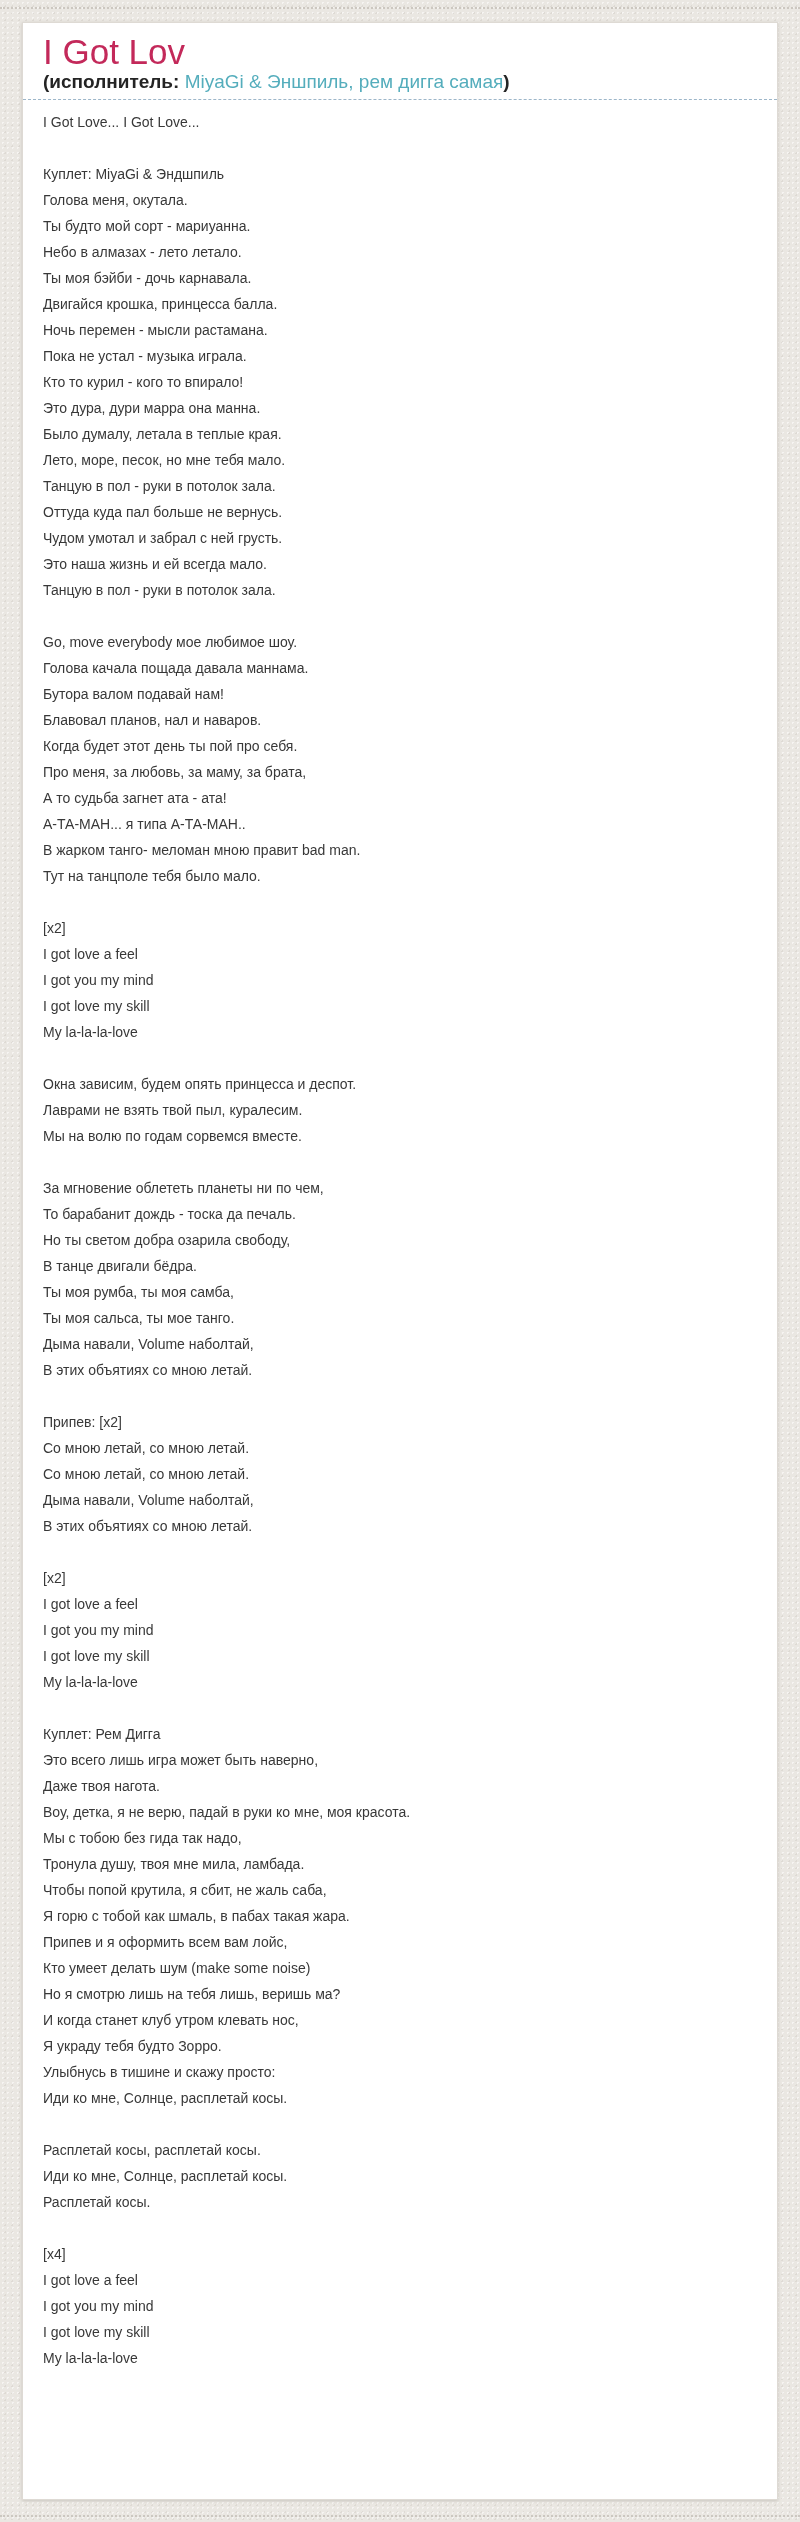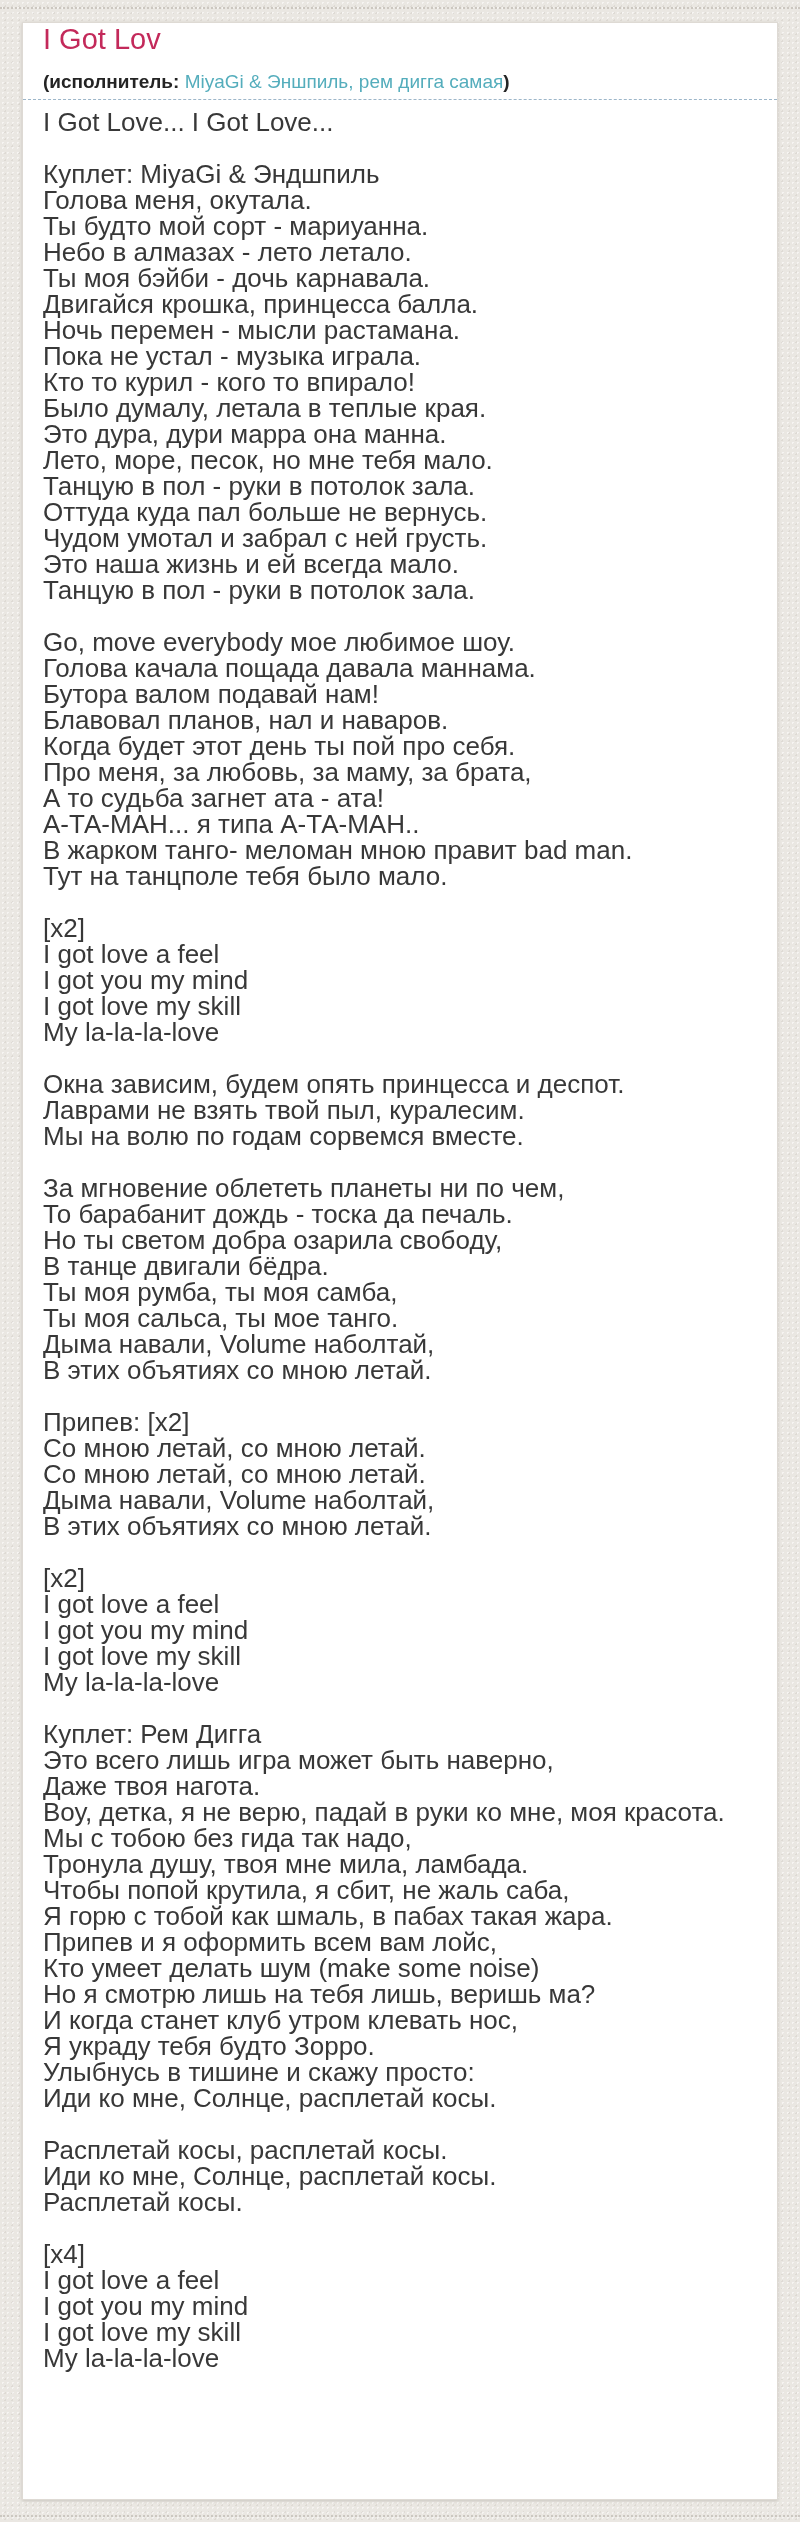--- a/index.html
+++ b/index.html
@@ -47,8 +47,8 @@
   }
   .song-title {
     margin: 0 20px;
-    padding-top: 0;
-    font-size: 29px;
+    padding-top: 13px;
+    font-size: 35px;
     line-height: 32px;
     font-weight: normal;
     color: var(--title, #c3295a);

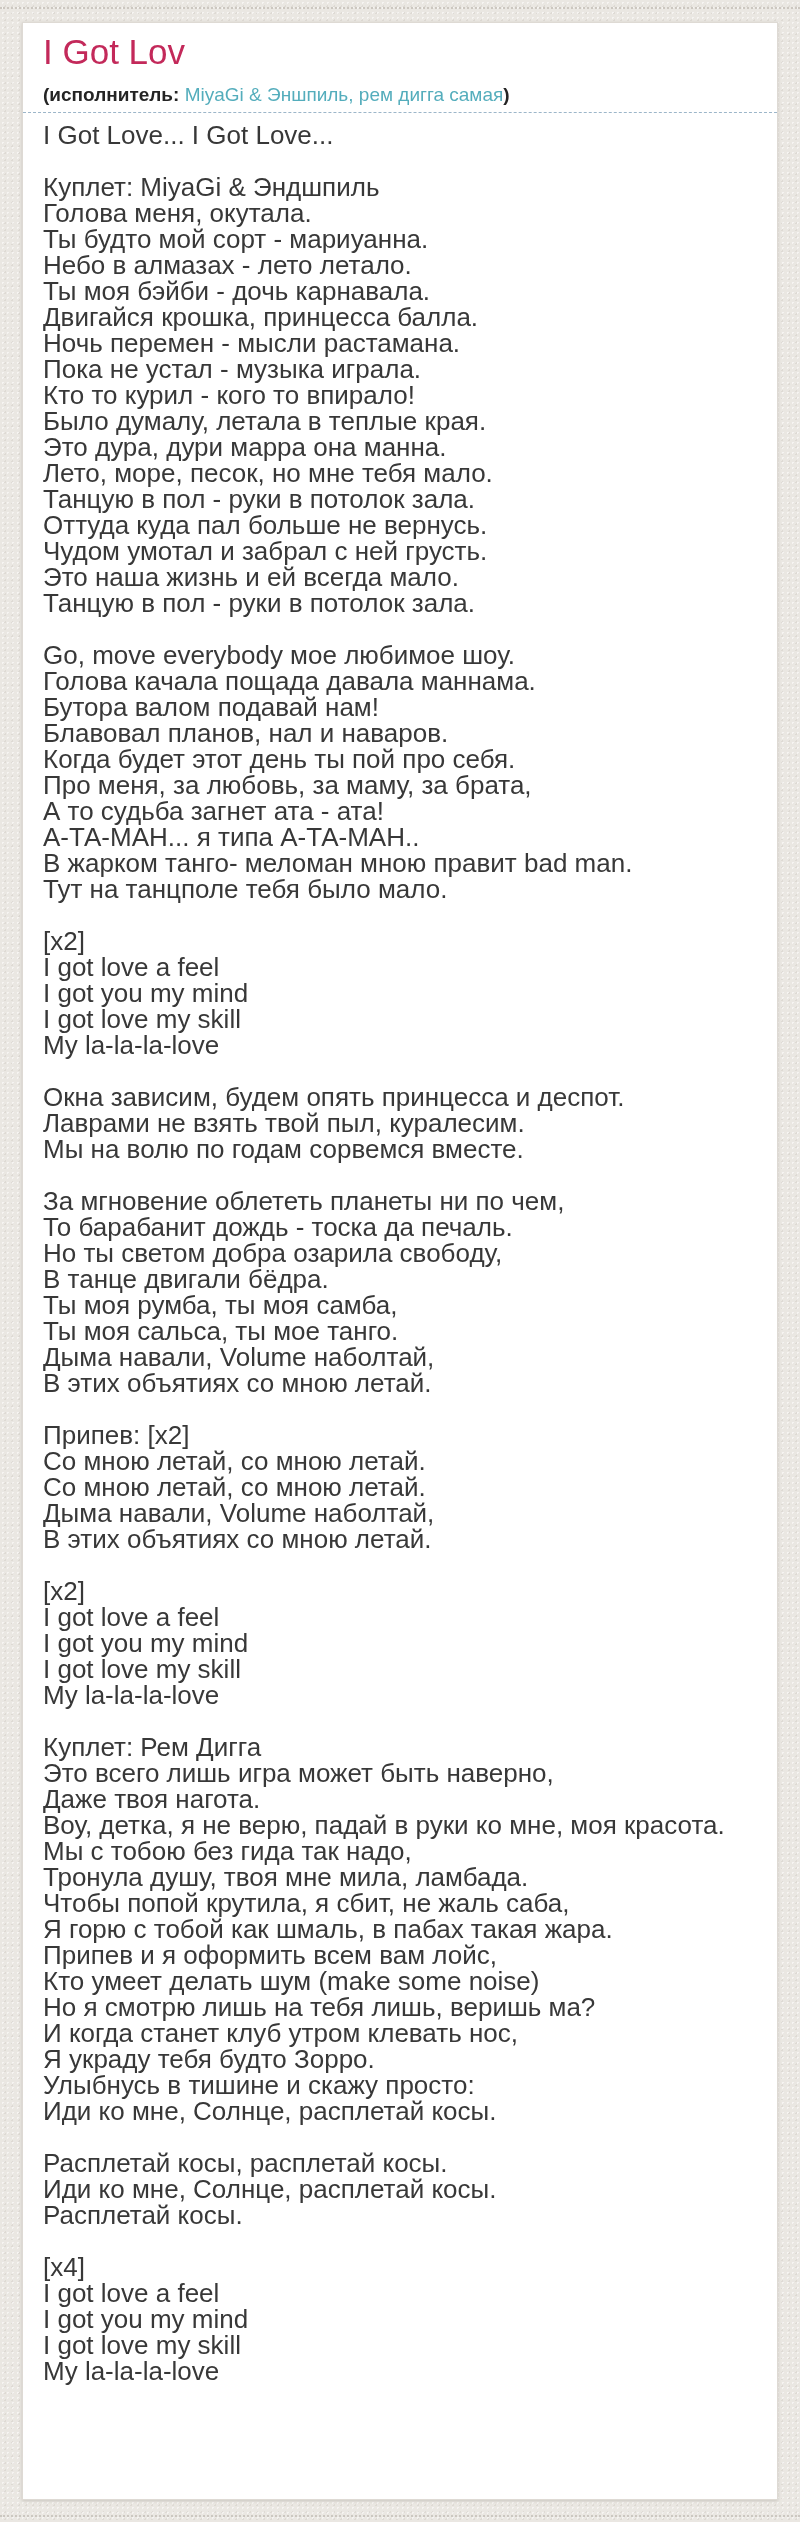--- a/index.html
+++ b/index.html
@@ -54,7 +54,7 @@
     color: var(--title, #c3295a);
   }
   .artist-row {
-    margin-top: 16px;
+    margin-top: 3px;
     padding: 0 20px 6px 20px;
     border-bottom: 1px dashed var(--dashed-line, #9db6c9);
     font-size: 19px;

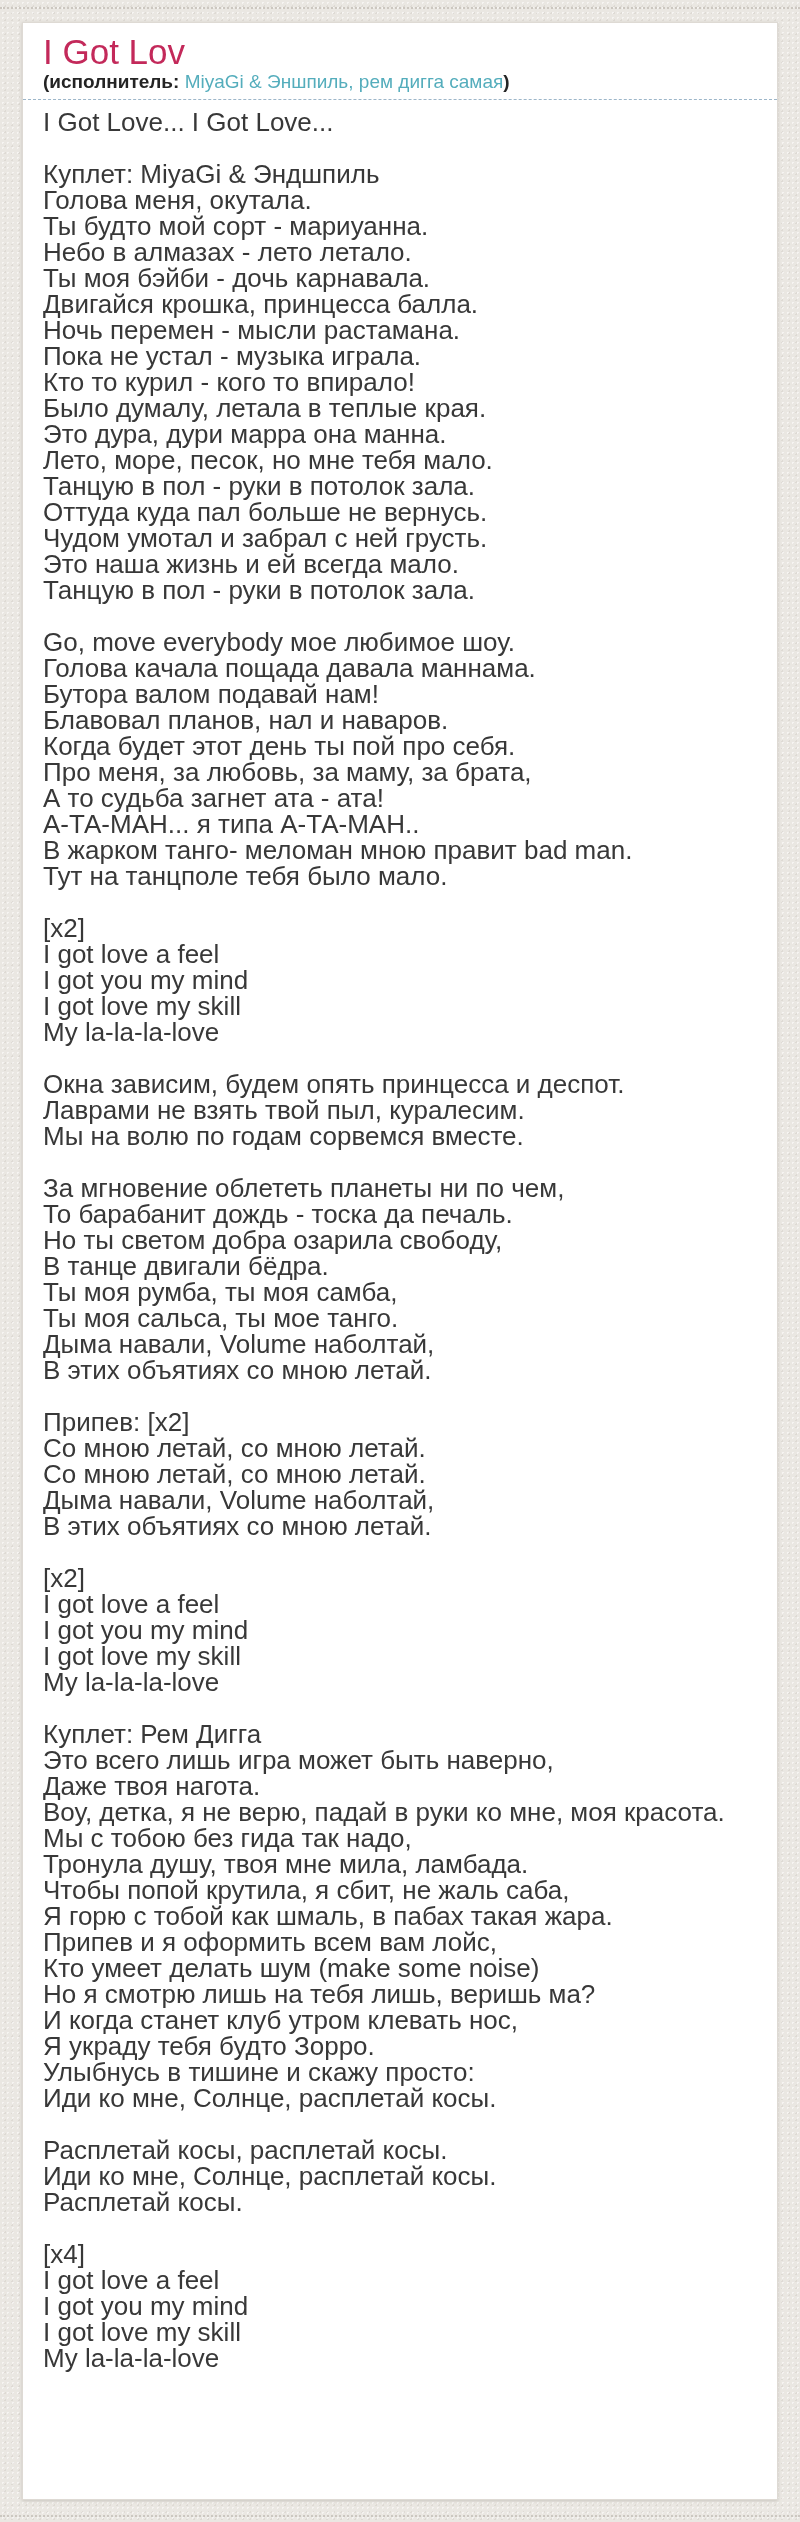--- a/index.html
+++ b/index.html
@@ -73,7 +73,7 @@
   }
   .lyrics {
     padding: 9px 20px 26px 20px;
-    font-size: 26px;
+    font-size: 14px;
     line-height: 26px;
     color: var(--lyrics-text, #383838);
   }

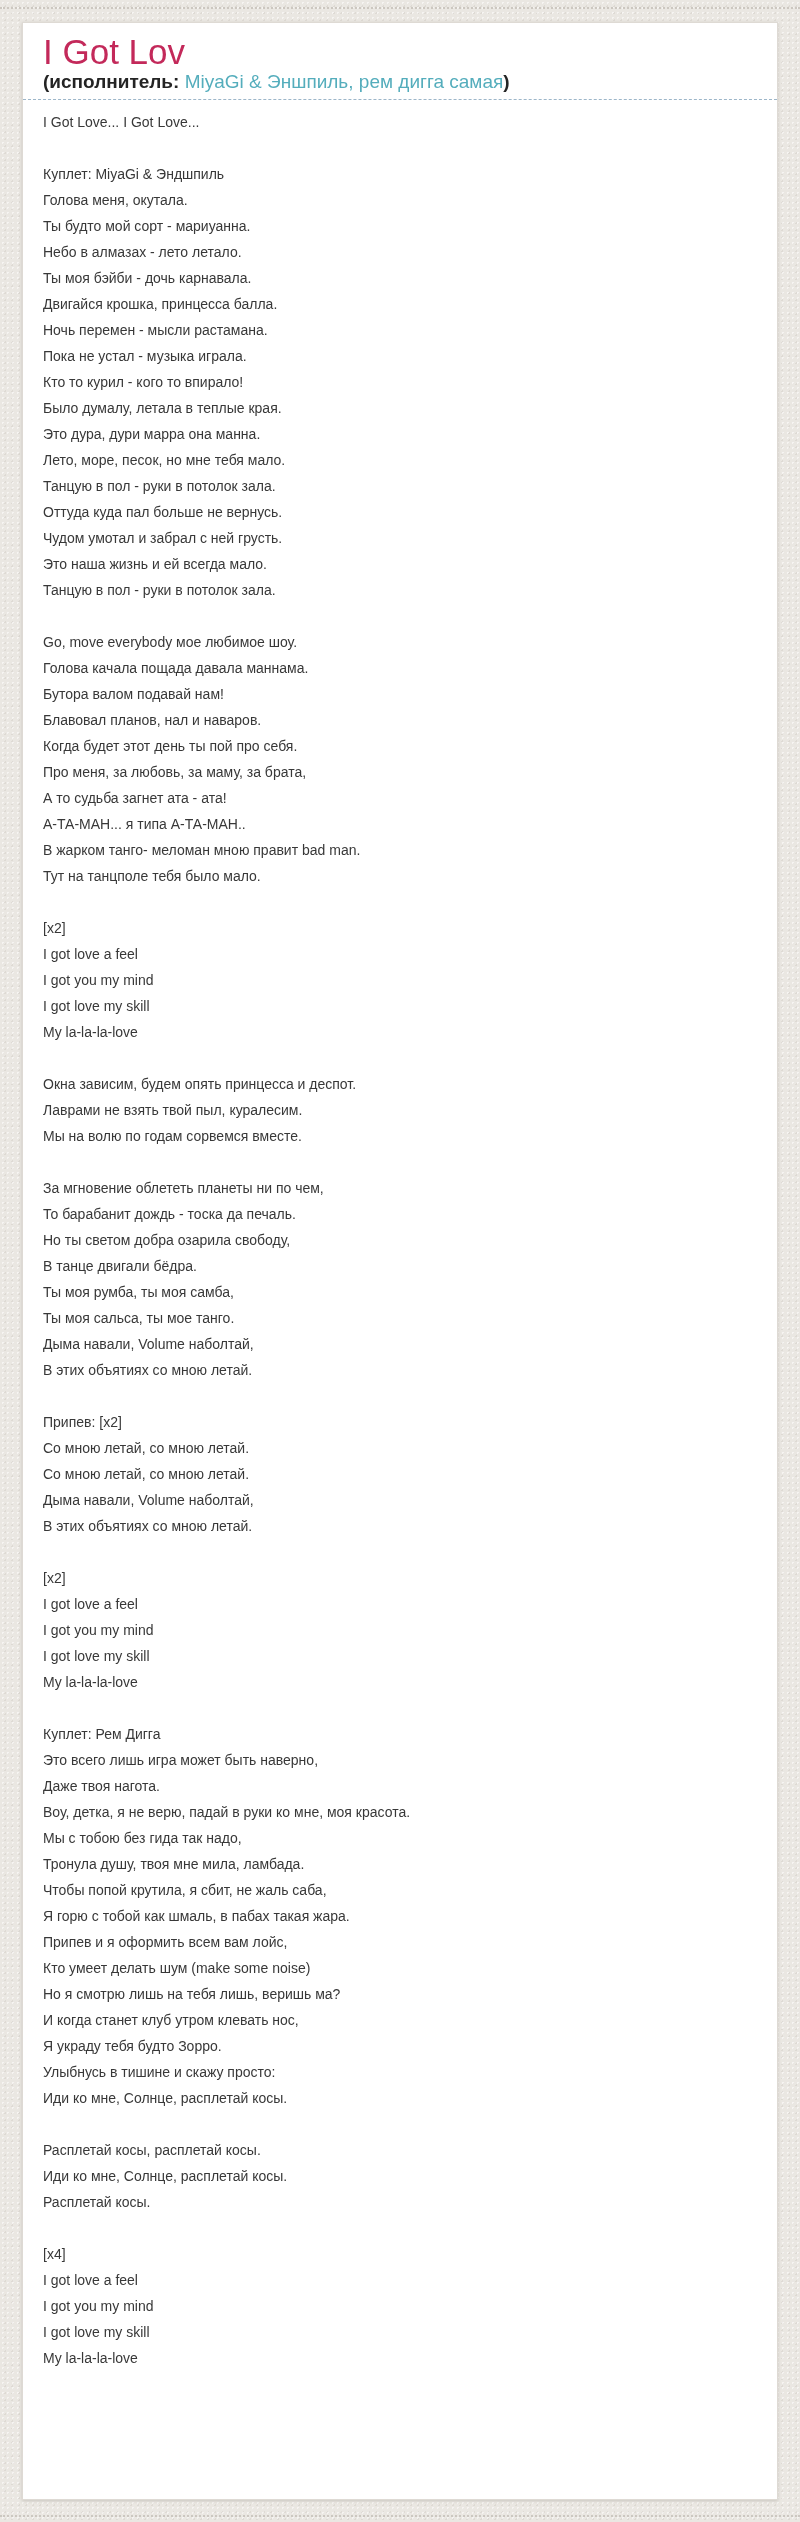--- a/index.html
+++ b/index.html
@@ -101,8 +101,8 @@
         <div class="lyric-line">Ночь перемен - мысли растамана.</div>
         <div class="lyric-line">Пока не устал - музыка играла.</div>
         <div class="lyric-line">Кто то курил - кого то впирало!</div>
+        <div class="lyric-line">Это дура, дури марра она манна.</div>
         <div class="lyric-line">Было думалу, летала в теплые края.</div>
-        <div class="lyric-line">Это дура, дури марра она манна.</div>
         <div class="lyric-line">Лето, море, песок, но мне тебя мало.</div>
         <div class="lyric-line">Танцую в пол - руки в потолок зала.</div>
         <div class="lyric-line">Оттуда куда пал больше не вернусь.</div>

